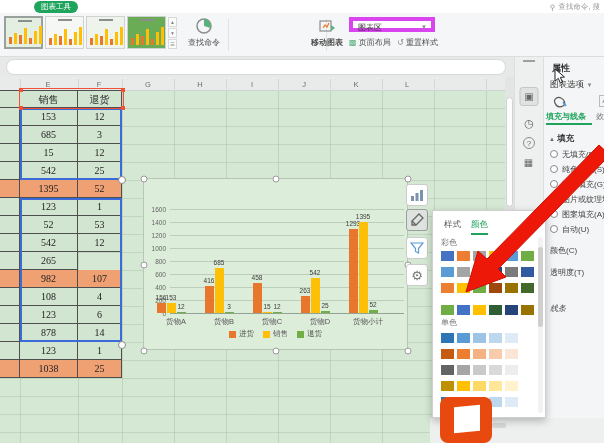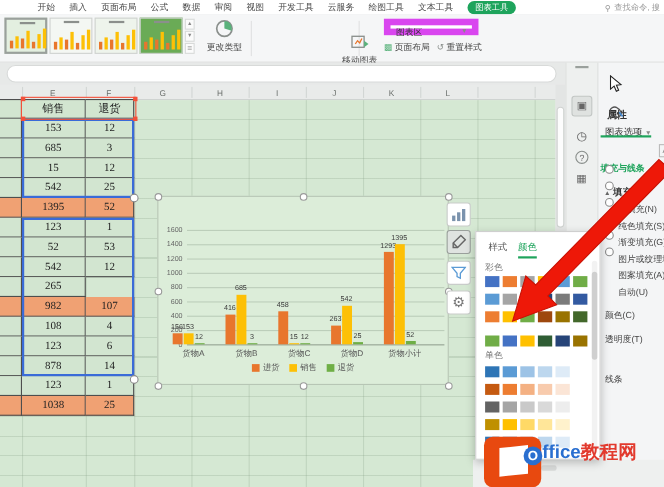--- a/index.html
+++ b/index.html
@@ -102,19 +102,6 @@
 <body>
 
 <div id="tabbar" class="abs">
-  <span id="tabs-holder" style="display:flex;gap:13px;">
-      <span class="rtab">开始</span>
-      <span class="rtab">插入</span>
-      <span class="rtab">页面布局</span>
-      <span class="rtab">公式</span>
-      <span class="rtab">数据</span>
-      <span class="rtab">审阅</span>
-      <span class="rtab">视图</span>
-      <span class="rtab">开发工具</span>
-      <span class="rtab">云服务</span>
-      <span class="rtab">绘图工具</span>
-      <span class="rtab">文本工具</span>
-    </span>
   <span id="tooltab" class="rtab">图表工具</span>
 </div>
 <div id="searchbox">

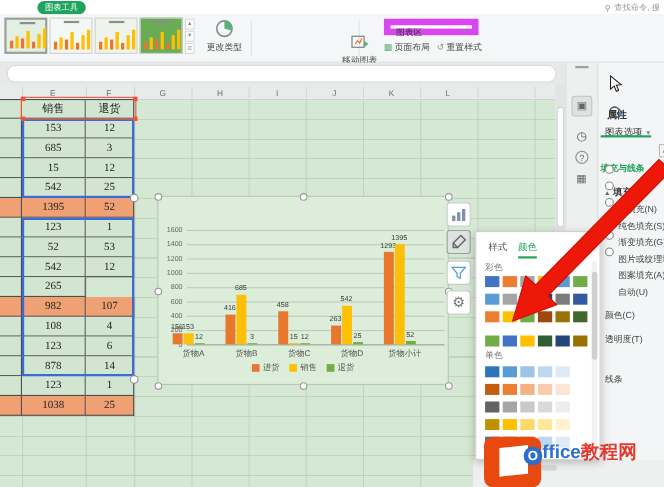--- a/index.html
+++ b/index.html
@@ -22,7 +22,7 @@
   .mtitle { position:absolute; top:2px; left:12px; width:14px; height:2px; background:#8b8f8c; }
   .rbtn { position:absolute; text-align:center; color:#4a4a4a; font-size:8px; }
   .rsep { position:absolute; top:6px; width:1px; height:32px; background:#e0e2e1; }
-  #combo { left:349px; top:4px; width:86px; height:15px; background:#fff; border:6px solid #d946ef; font-size:8px; color:#333; line-height:13px; padding-left:5px; }
+  #combo { left:349px; top:4px; width:86px; height:15px; background:#fff; border:4px solid #d946ef; font-size:8px; color:#333; line-height:13px; padding-left:5px; }
   #combo .car { float:right; margin-right:4px; color:#888; font-size:6px; }
   .rsmall { position:absolute; top:24px; font-size:8px; color:#4a4a4a; }
   .gscroll { position:absolute; left:168px; width:9px; height:10px; font-size:5px; color:#888; text-align:center; line-height:9px; border:1px solid #d8dad9; background:#fbfbfb; }

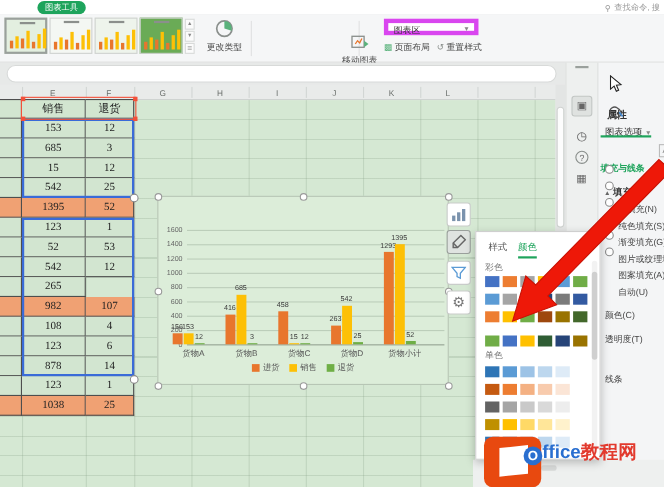--- a/index.html
+++ b/index.html
@@ -169,7 +169,7 @@
       <circle cx="9" cy="9" r="7" fill="none" stroke="#8a8f8c" stroke-width="1.5"></circle>
       <path d="M9 9 L9 2 A7 7 0 0 1 15.5 11 Z" fill="#59b27b"></path>
     </svg>
-    <div>更改类型</div>
+    <div>查找命令</div>
   </div>
   <div class="rsep" style="left:228px"></div>
   <div class="rsep" style="left:326px"></div>

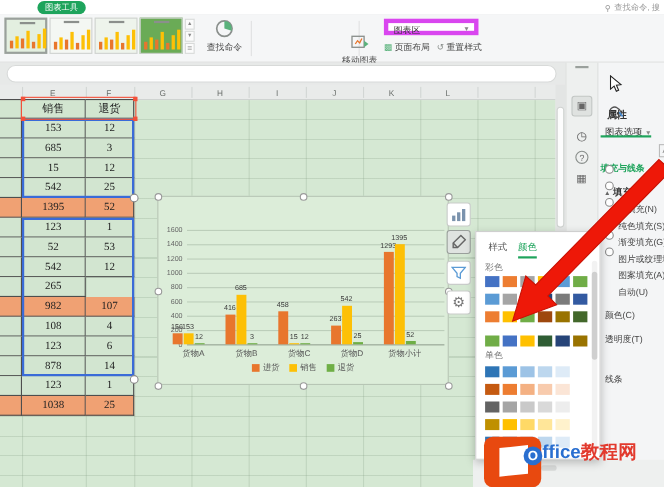--- a/index.html
+++ b/index.html
@@ -173,7 +173,7 @@
   </div>
   <div class="rsep" style="left:228px"></div>
   <div class="rsep" style="left:326px"></div>
-  <div class="rbtn" style="left:305px;top:16px;width:42px;left:306px;">
+  <div class="rbtn" style="left:305px;top:4px;width:42px;left:306px;font-weight:bold;">
     <svg width="18" height="18" viewBox="0 0 18 18">
       <rect x="2" y="4" width="11" height="10" fill="none" stroke="#8a8f8c" stroke-width="1.2"></rect>
       <path d="M5 11 l2 -3 2 2 2 -4" stroke="#e8762d" stroke-width="1.2" fill="none"></path>

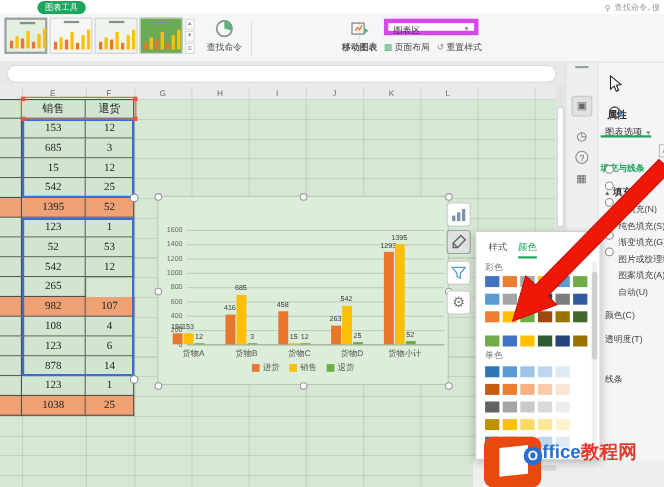--- a/index.html
+++ b/index.html
@@ -81,7 +81,7 @@
   #strip { left:514px; top:57px; width:29px; height:386px; background:#eef0ef; border-left:1px solid #dddfde; }
   .sicon { position:absolute; left:50%; transform:translateX(-50%); color:#666; text-align:center; }
   #panel { left:543px; top:57px; width:61px; height:386px; background:#f4f5f6; border-left:1px solid #dddfde; overflow:hidden; }
-  .ptext { position:absolute; white-space:nowrap; color:#444;margin-top:36px; }
+  .ptext { position:absolute; white-space:nowrap; color:#444; }
   .radio { position:absolute; left:6px; width:8px; height:8px; border:1px solid #8a8a8a; border-radius:50%; background:#fff; }
   #fltab { color:#1ea45c; font-weight:bold; }
   #flunder { position:absolute; left:2px; top:66px; width:46px; height:2px; background:#1ea45c; }

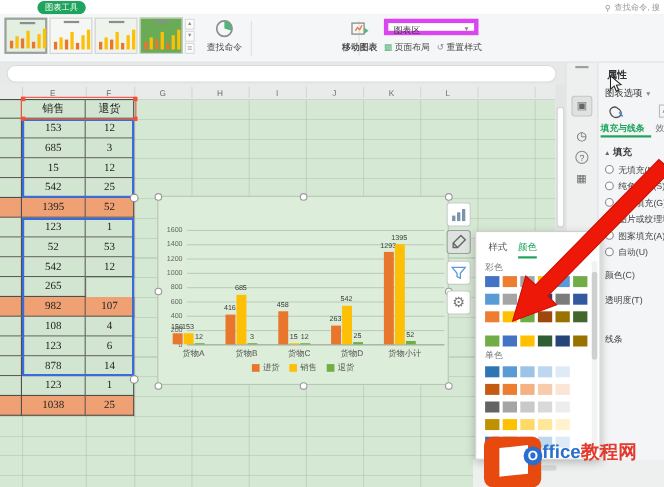--- a/index.html
+++ b/index.html
@@ -516,7 +516,7 @@
     </div>
   <div class="ptext" style="left:6px;top:188px;font-size:8px;">颜色(C)</div>
   <div class="ptext" style="left:6px;top:210px;font-size:8px;">透明度(T)</div>
-  <div class="ptext" style="left:6px;top:246px;font-size:8px;">线条</div>
+  <div class="ptext" style="left:6px;top:246px;font-size:8px;font-style:italic;">线条</div>
 </div>
 <svg class="abs" style="left:554px;top:68px;z-index:20" width="12" height="16" viewBox="0 0 12 16">
   <path d="M1 1 L1 13 L4.3 10.3 L6.3 15 L8.4 14 L6.4 9.4 L10.5 9 Z" fill="#fff" stroke="#222" stroke-width="1"></path>

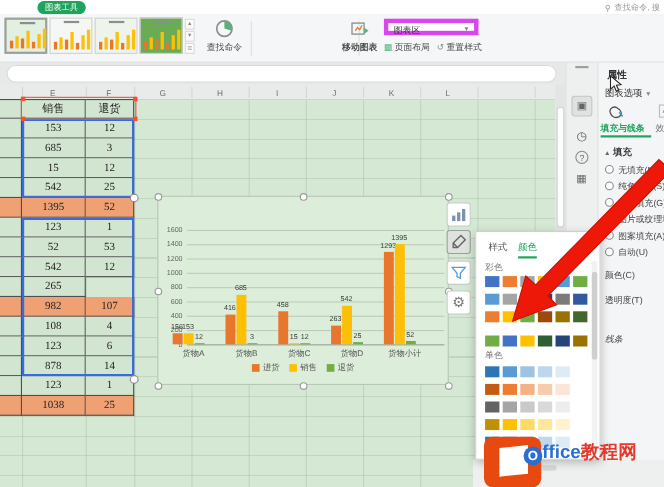--- a/index.html
+++ b/index.html
@@ -530,9 +530,6 @@
 </svg>
 <div id="wm" class="abs">
   <div id="wmlogo"></div>
-  <div id="wmtext">
-    <span id="wmo">O</span><span id="wmblue">ffice</span><span id="wmred">教程网</span>
-  </div>
 </div>
 
 </body></html>

